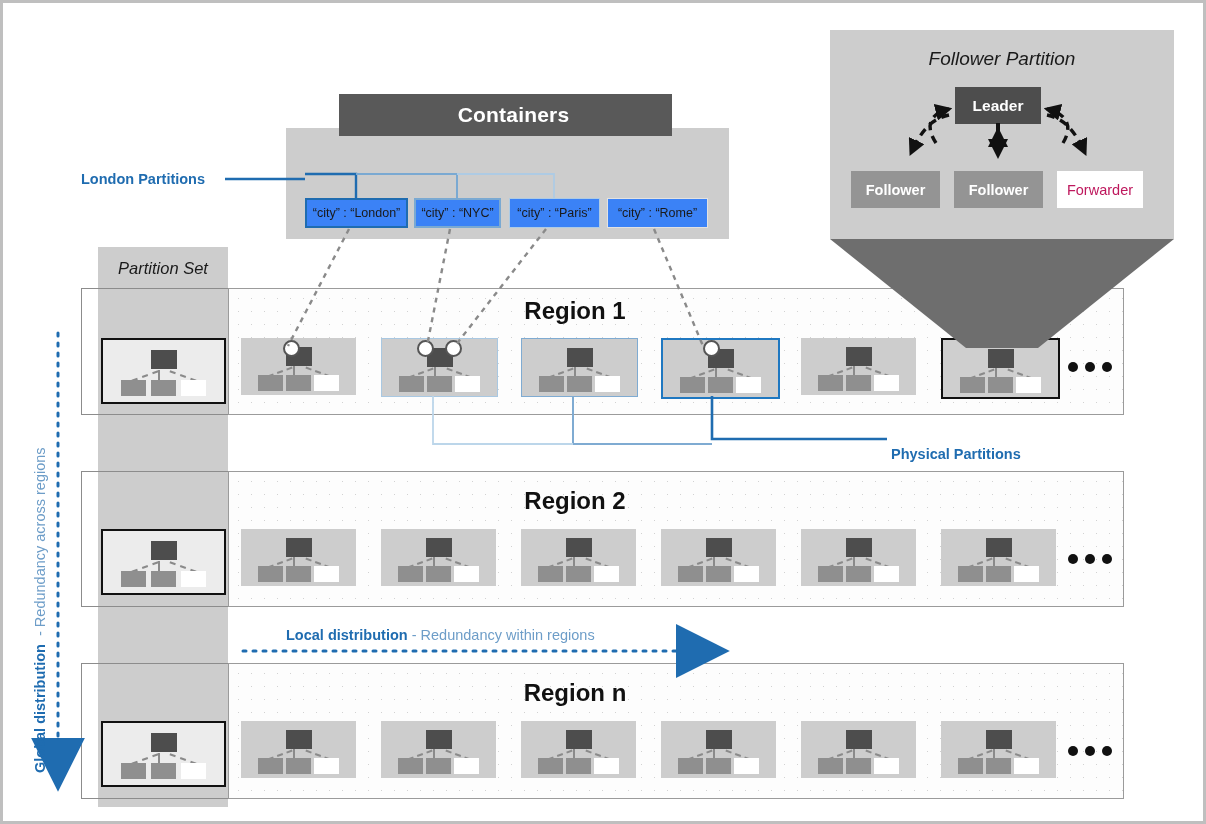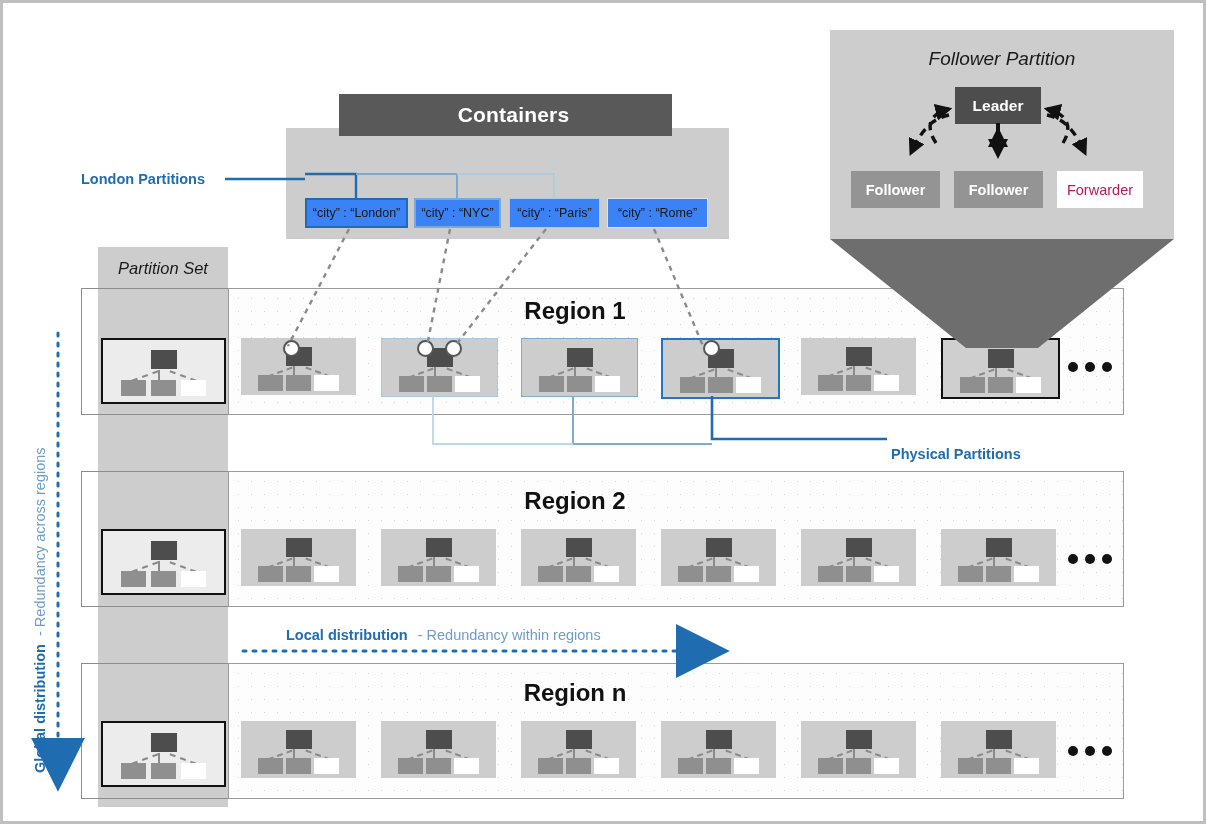--- a/index.html
+++ b/index.html
@@ -98,7 +98,7 @@
   
   #pp-label{left:888px;top:426px;width:200px;height:20px;color:#1f6cb0;font-size:14.5px;font-weight:bold;justify-content:flex-start;margin-top:15px;}
   #local-dist{left:283px;top:624px;height:22px;color:#1f6cb0;font-size:14.5px;font-weight:bold;}
-  #local-dist .sub{color:#6d9dc8;font-weight:normal;margin-left:6px;}
+  #local-dist .sub{color:#6d9dc8;font-weight:normal;}
   #global-dist{left:20px;top:370px;width:34px;height:400px;color:#1f6cb0;font-size:14.5px;font-weight:bold;
         writing-mode:vertical-rl;transform:rotate(180deg);display:flex;align-items:center;justify-content:flex-start;}
   #global-dist .sub{color:#6d9dc8;font-weight:normal;margin-top:8px;}

